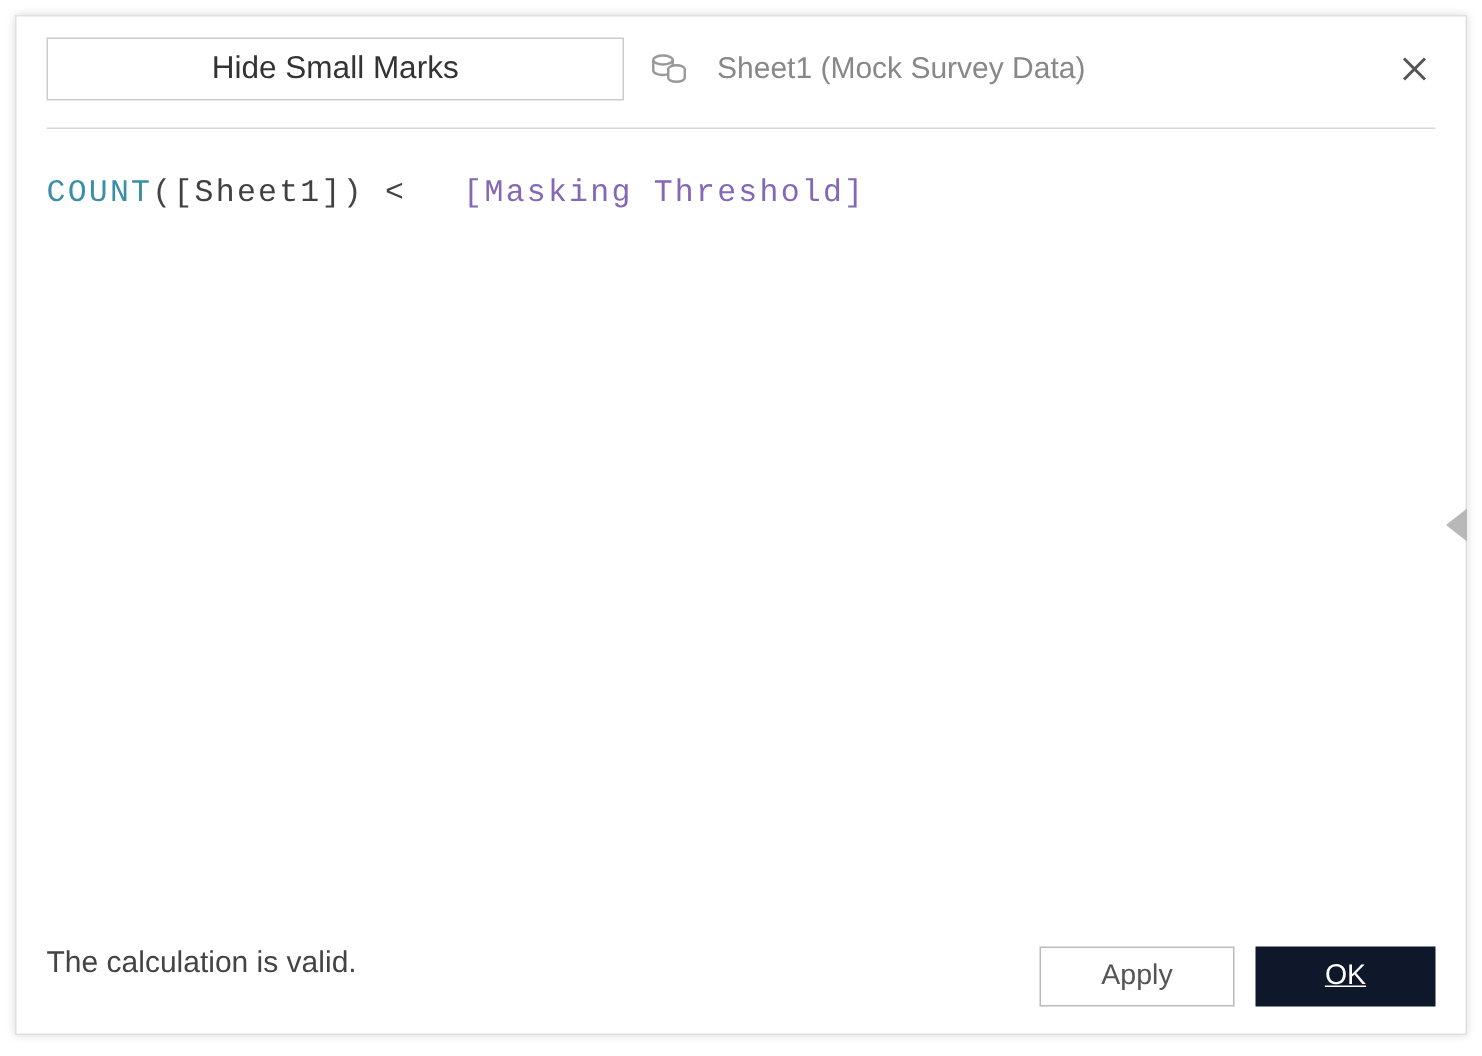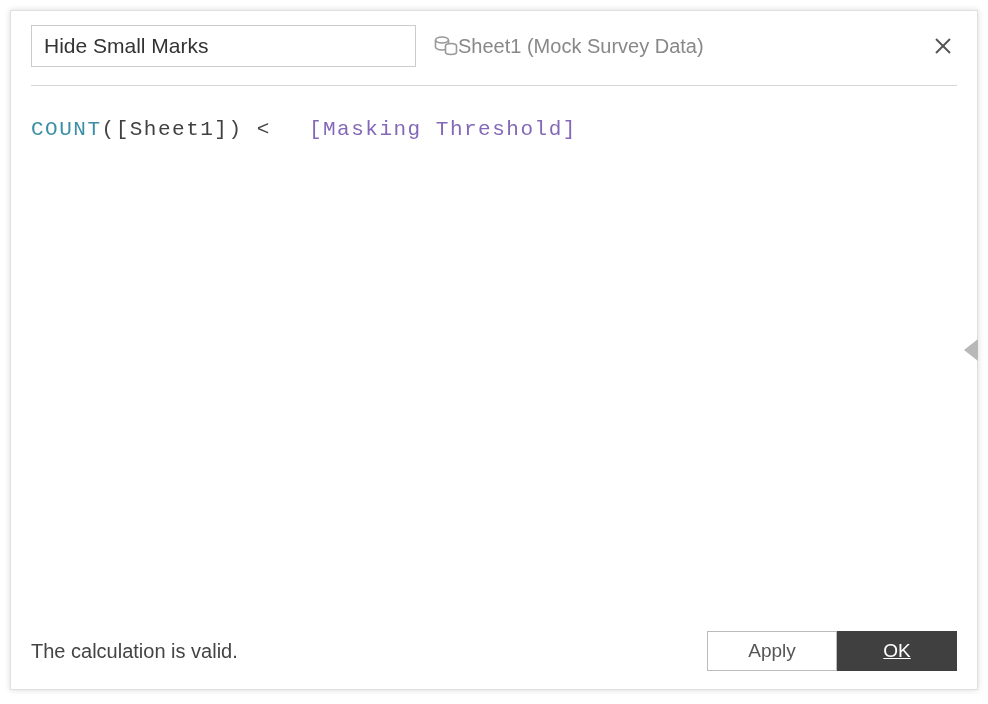--- a/index.html
+++ b/index.html
@@ -40,6 +40,7 @@
       color: #333333;
       font-family: inherit;
       outline: none;
+      text-align: center;
     }
     .datasource {
       display: flex;

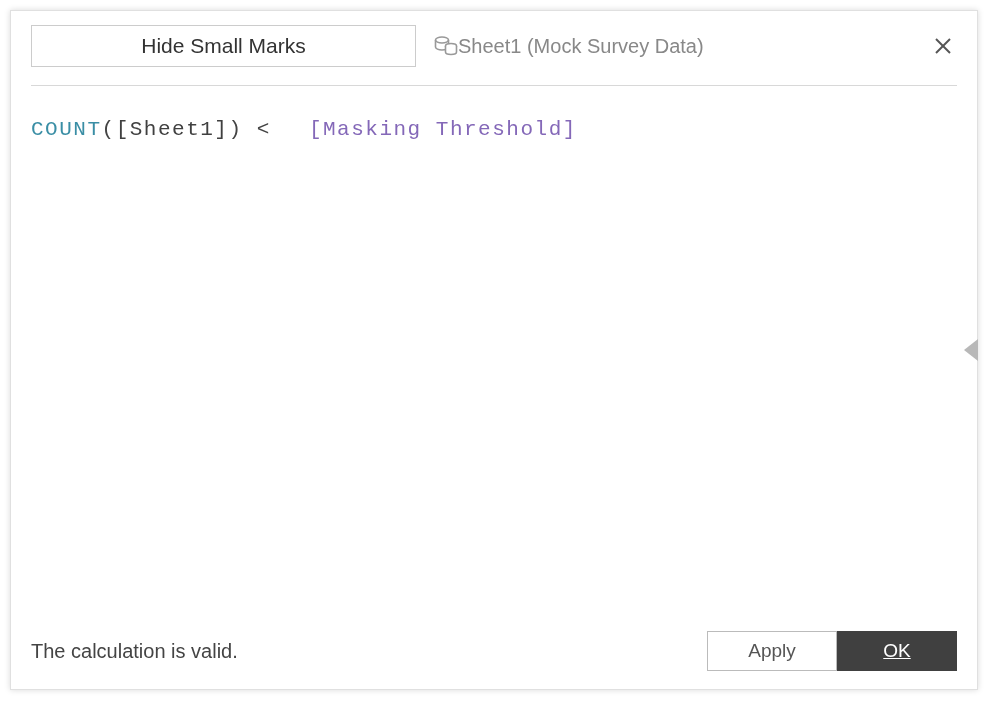--- a/index.html
+++ b/index.html
@@ -45,7 +45,7 @@
     .datasource {
       display: flex;
       align-items: center;
-      gap: 0;
+      gap: 20px;
       color: #888888;
       font-size: 20px;
       flex: 1;

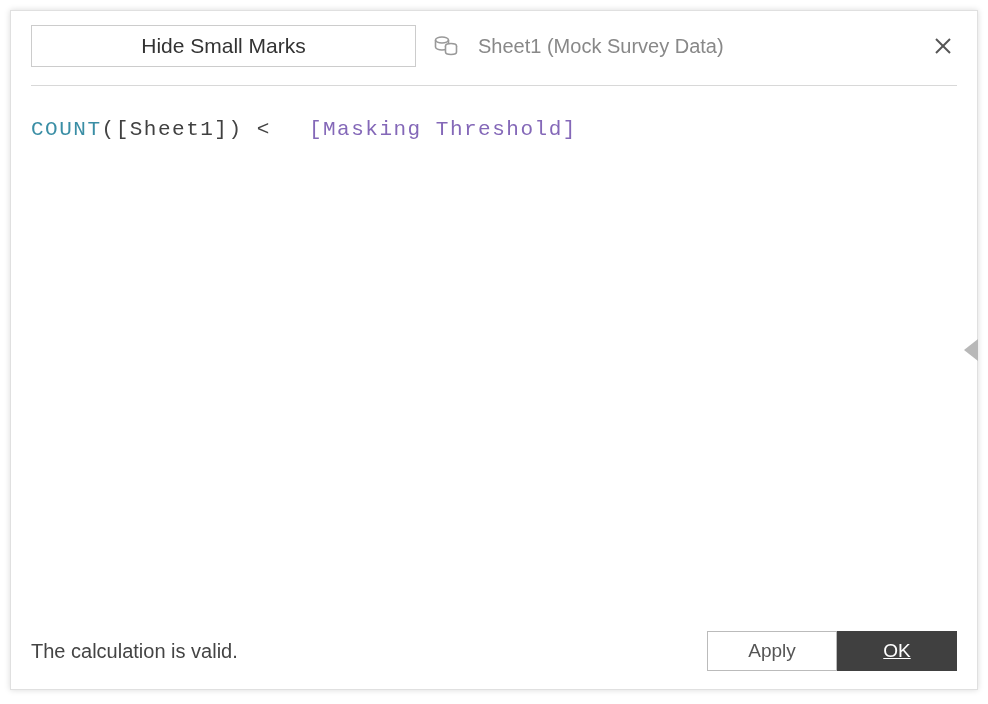--- a/index.html
+++ b/index.html
@@ -82,8 +82,8 @@
     .tok-param { color: #8468b8; margin-left: 24px; }
     .footer {
       display: flex;
-      align-items: center;
       padding: 14px 20px 18px 20px;
+      gap: 14px;
     }
     .status-text {
       flex: 1;

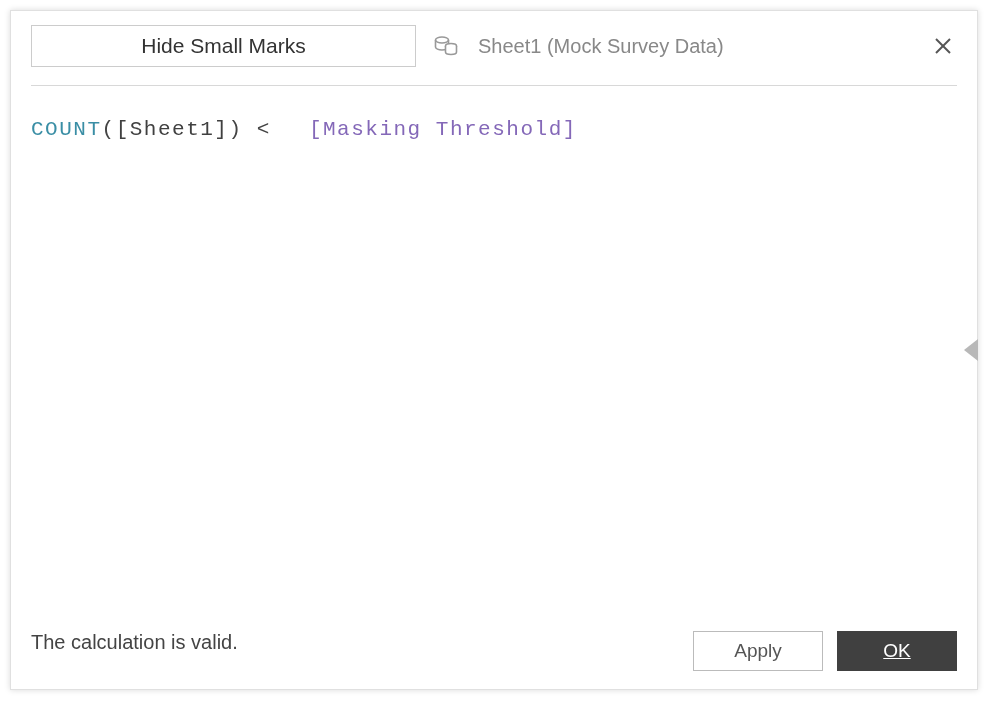--- a/index.html
+++ b/index.html
@@ -105,7 +105,7 @@
       color: #555555;
     }
     .btn-ok {
-      background: #404040;
+      background: #0f172a;
       color: #ffffff;
       min-width: 120px;
       text-decoration: underline;

